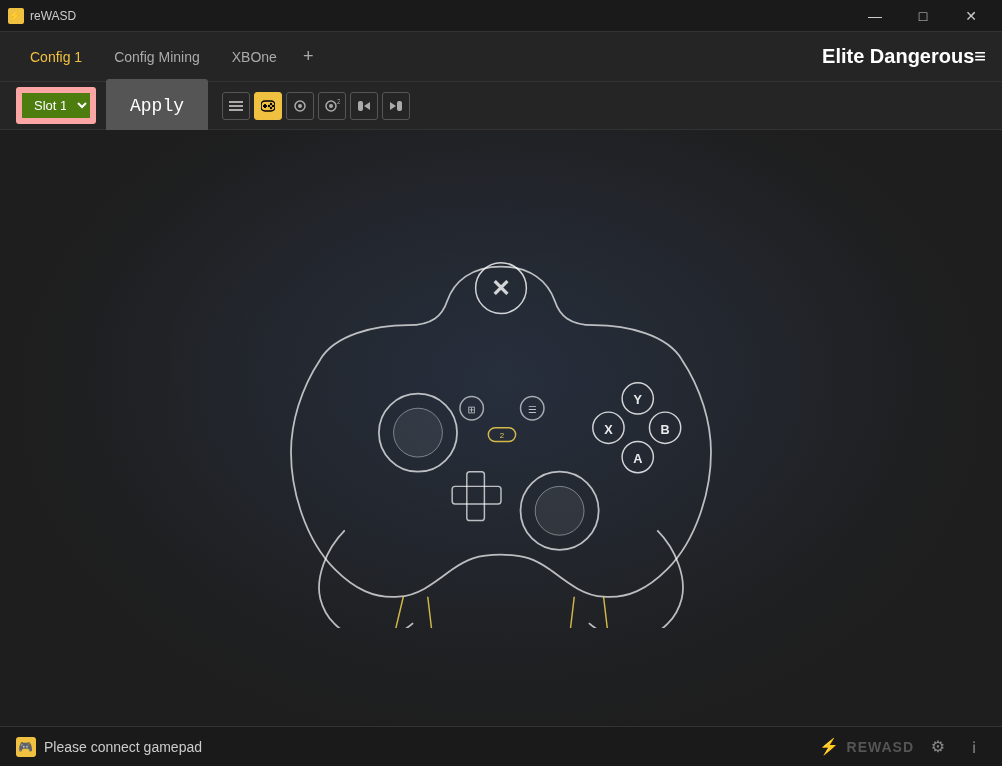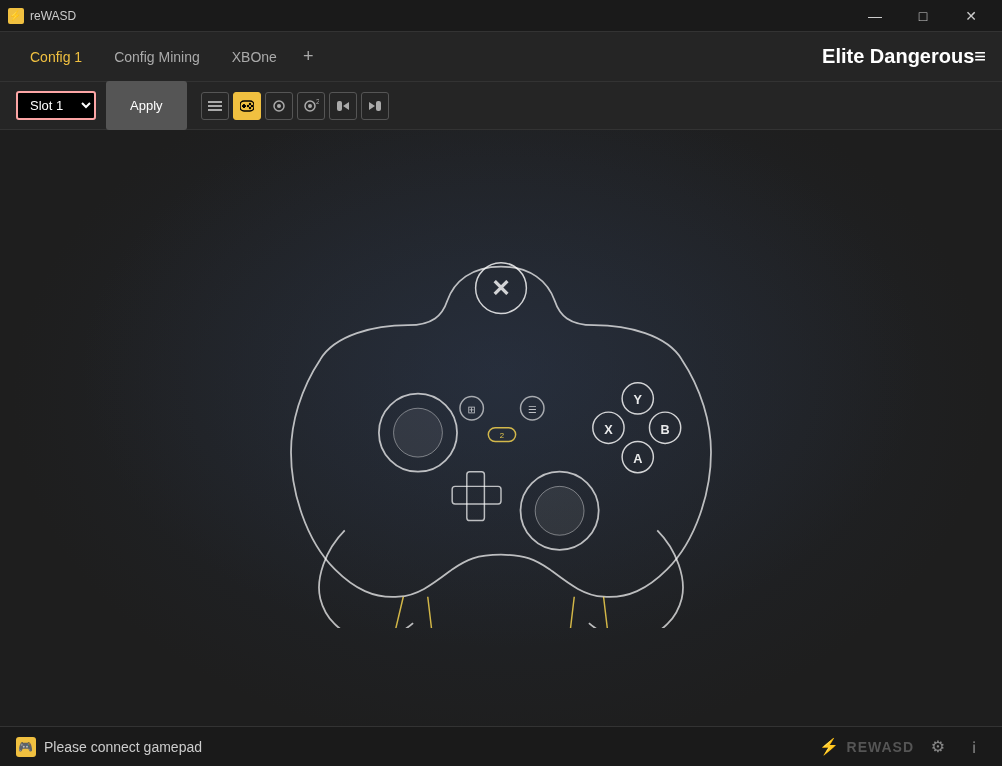--- a/index.html
+++ b/index.html
@@ -122,8 +122,8 @@
       border-bottom: 1px solid #333;
     }
     #slot-select {
-      background: #000000;
-      border: 2px solid #fca5a5;
+      background: #4d7c0f;
+      border: 6px solid #fca5a5;
       color: #fff;
       padding: 4px 8px;
       border-radius: 3px;

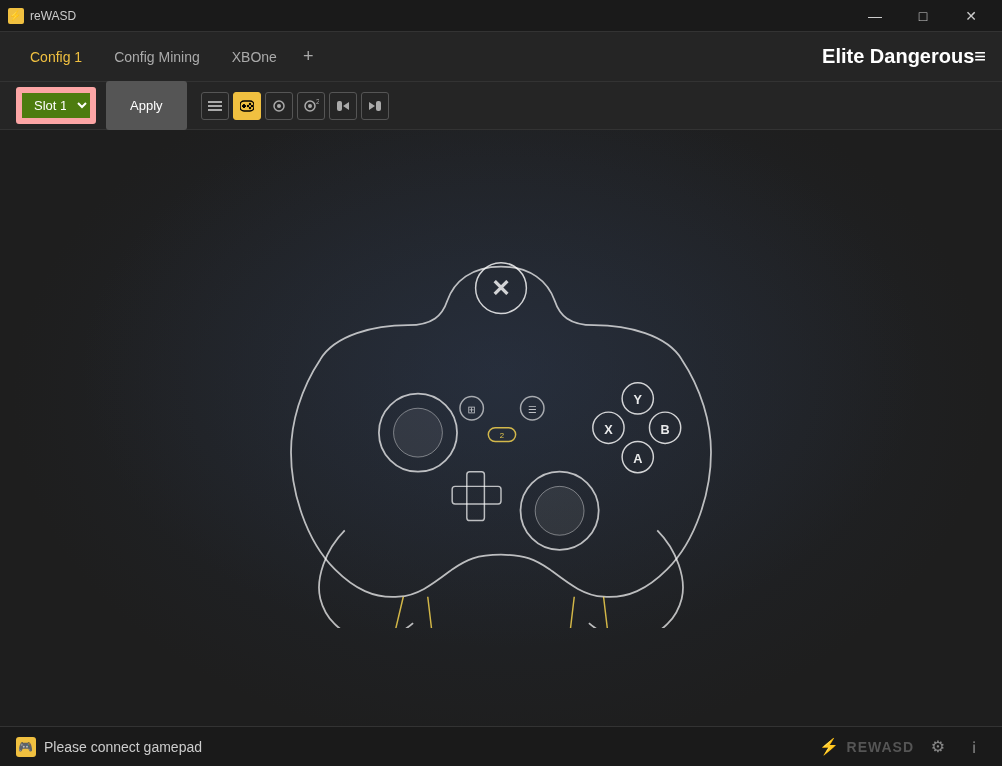--- a/index.html
+++ b/index.html
@@ -137,8 +137,9 @@
       color: #fff;
       padding: 17px 24px;
       border-radius: 3px;
-      font-size: 13px;
-      cursor: pointer;
+      font-size: 18px;
+      cursor: pointer;
+      font-family: Liberation Mono, monospace;
     }
 
     #view-icons {

